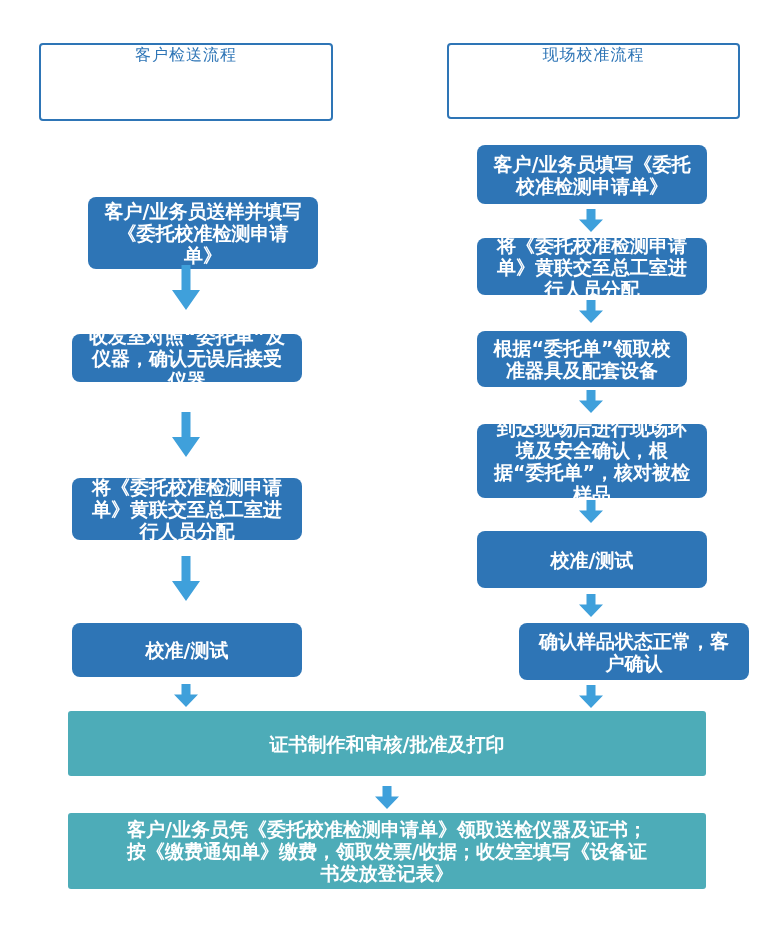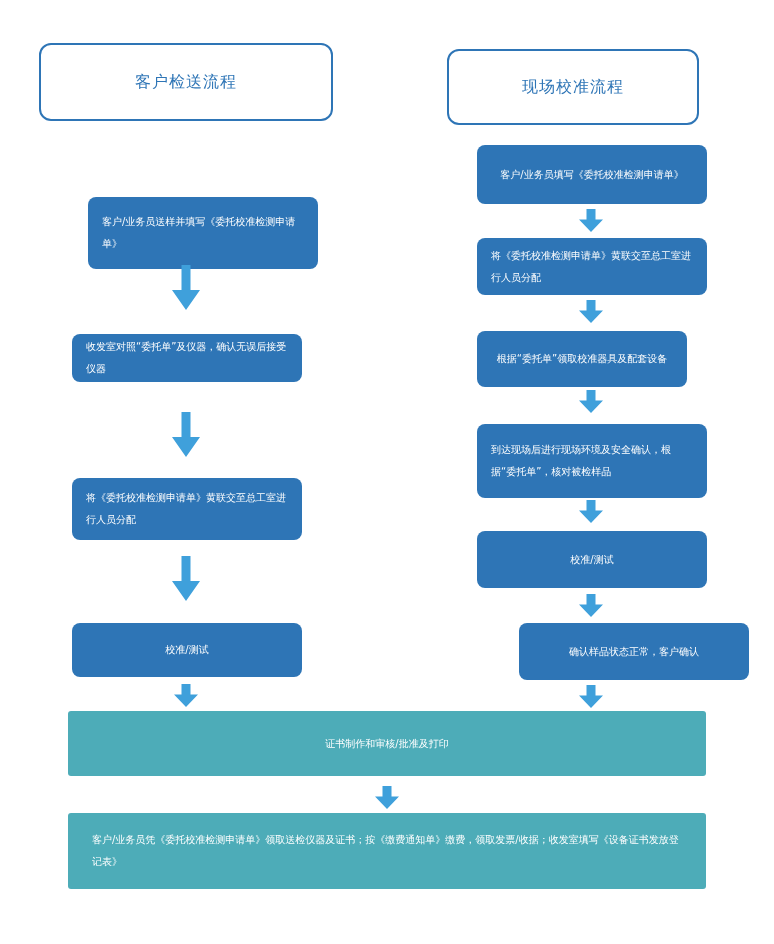--- a/index.html
+++ b/index.html
@@ -24,11 +24,10 @@
   .header {
     position: absolute;
     display: flex;
-    align-items: center;
     justify-content: center;
     background: #ffffff;
     border: 2px solid var(--header-blue, #2e75b6);
-    border-radius: 12px;
+    border-radius: 4px;
     color: var(--header-blue, #2e75b6);
     font-size: 16px;
     letter-spacing: 1px;

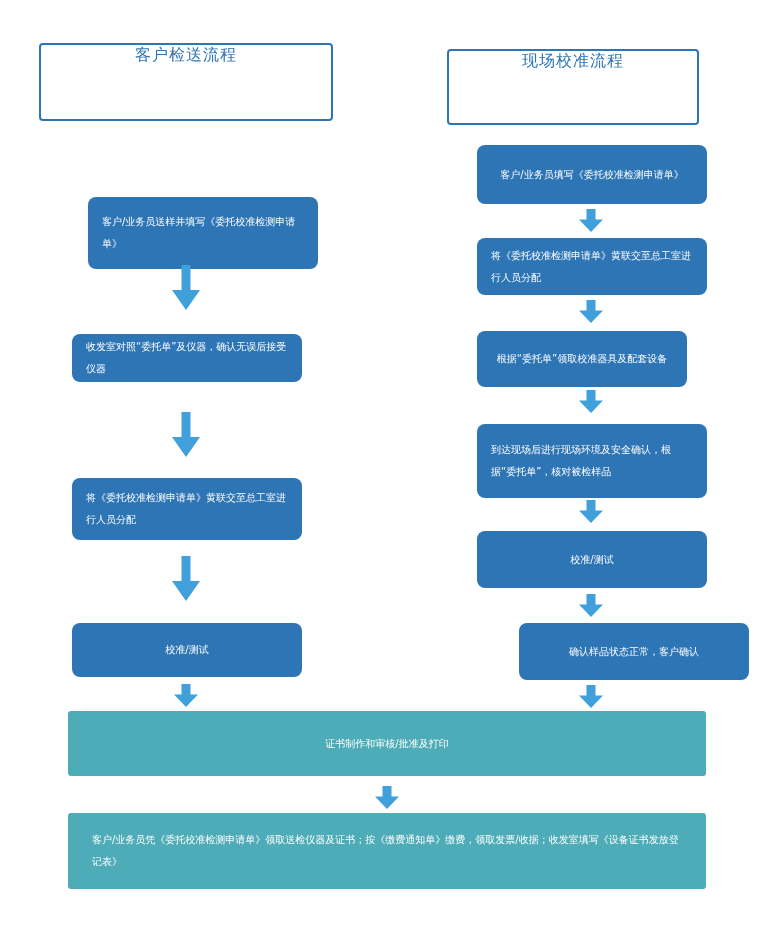--- a/index.html
+++ b/index.html
@@ -63,7 +63,7 @@
   <div class="header" style="left:39px; top:43px; width:294px; height:78px;">
     <span>客户检送流程</span>
   </div>
-  <div class="header" style="left:447px; top:49px; width:252px; height:76px;">
+  <div class="header" style="left:447px; top:43px; width:293px; height:76px;">
     <span>现场校准流程</span>
   </div>
 

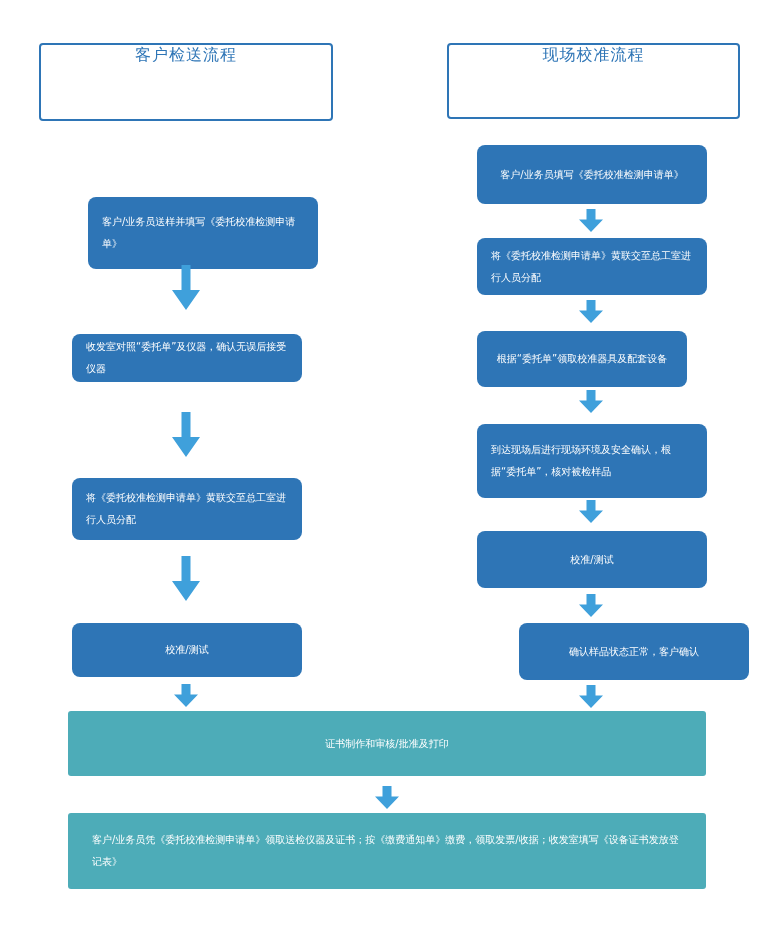--- a/index.html
+++ b/index.html
@@ -39,12 +39,13 @@
     display: flex;
     align-items: center;
     justify-content: center;
-    text-align: left;
+    text-align: center;
     color: #ffffff;
-    font-size: 10px;
+    font-size: 19px;
     line-height: 22px;
     padding: 4px 14px;
     border-radius: 8px;
+    font-weight: bold;
   }
   .step.blue { background: var(--process-blue, #2e75b6); }
   .step.teal { background: var(--teal, #4dacb8); border-radius: 3px; }

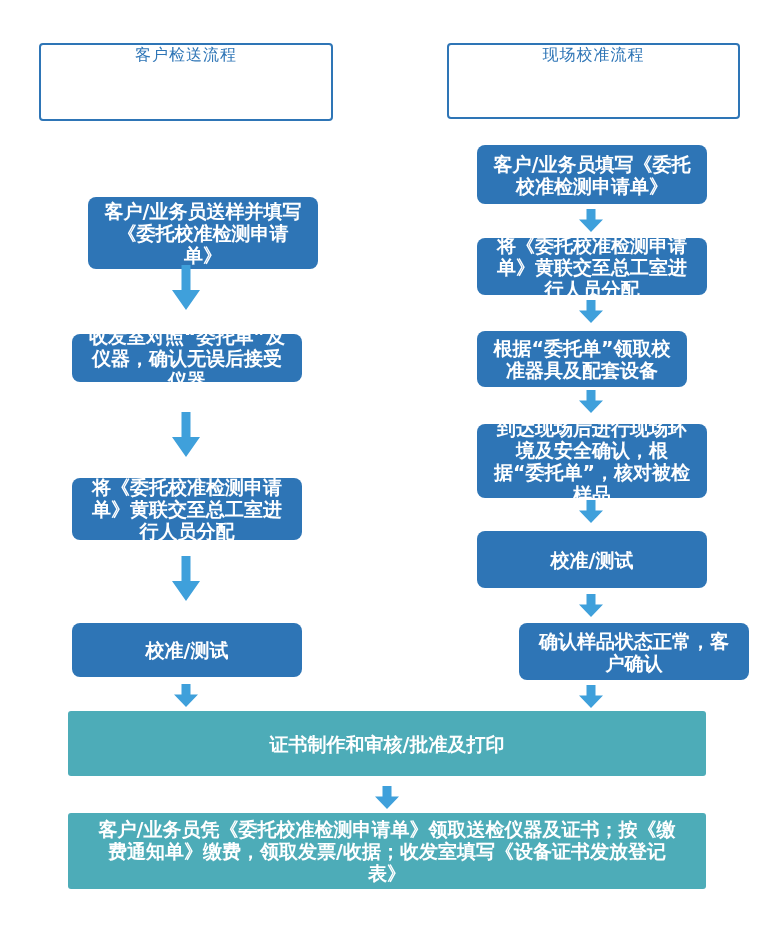--- a/index.html
+++ b/index.html
@@ -49,7 +49,7 @@
   }
   .step.blue { background: var(--process-blue, #2e75b6); }
   .step.teal { background: var(--teal, #4dacb8); border-radius: 3px; }
-  .step.wide { padding: 4px 24px; }
+  .step.wide { padding: 4px 52px; }
 
   .arrow { position: absolute; color: var(--arrow-blue, #3fa0db); }
   .arrow.lg { width: 28px; height: 45px; }

